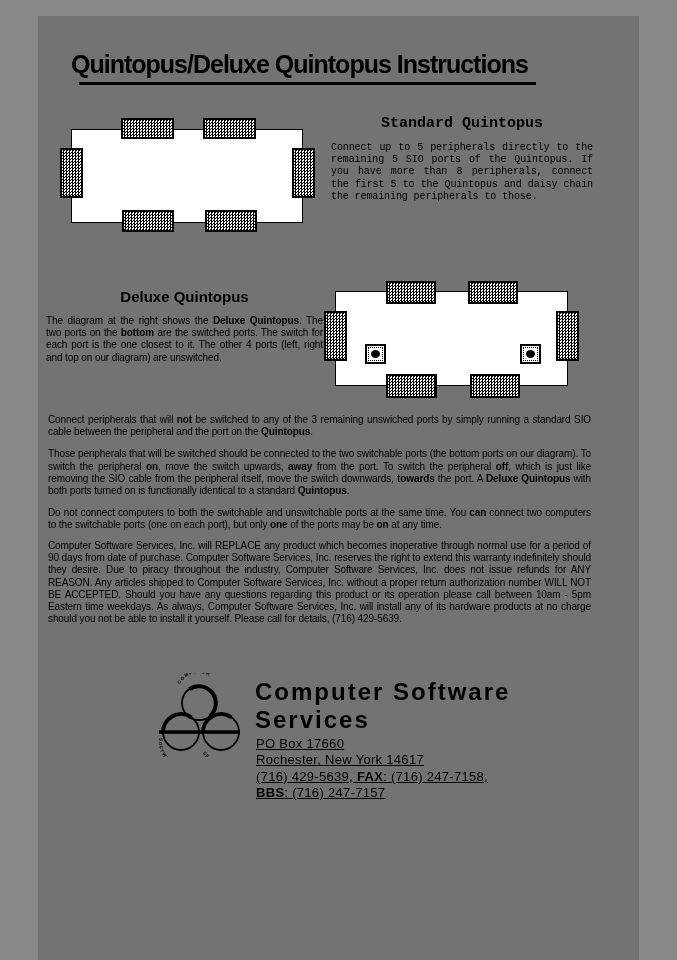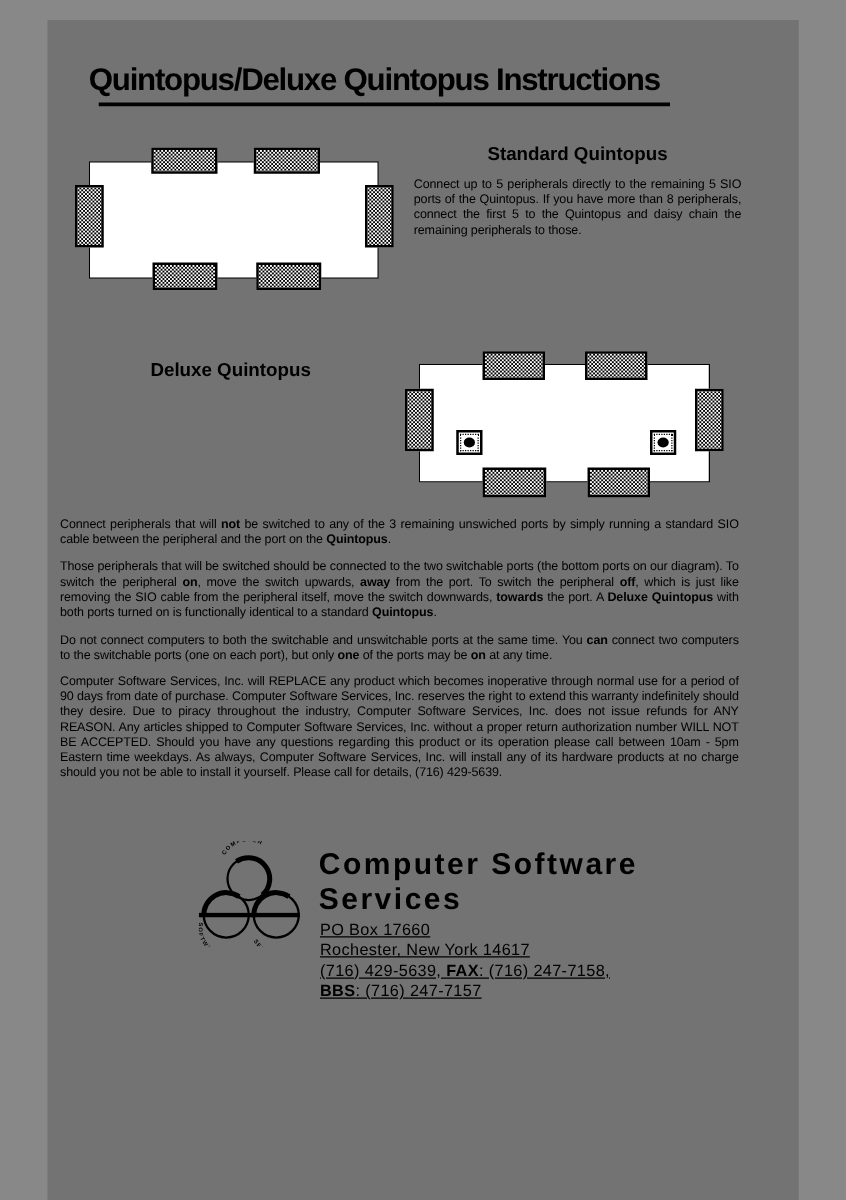--- a/index.html
+++ b/index.html
@@ -54,7 +54,7 @@
   .switch-knob { width: 9px; height: 8px; background: #000; border-radius: 50%; }
 
   
-  .std-col { left: 293px; top: 99px; width: 262px; }
+  .std-col { left: 293px; top: 99px; width: 262px; font-family: Liberation Mono, monospace; }
   .dlx-col { left: 8px;  top: 272px; width: 277px; }
   .wide-col { left: 10px; top: 398px; width: 543px; }
   .warranty-col { left: 10px; top: 524px; width: 543px; }

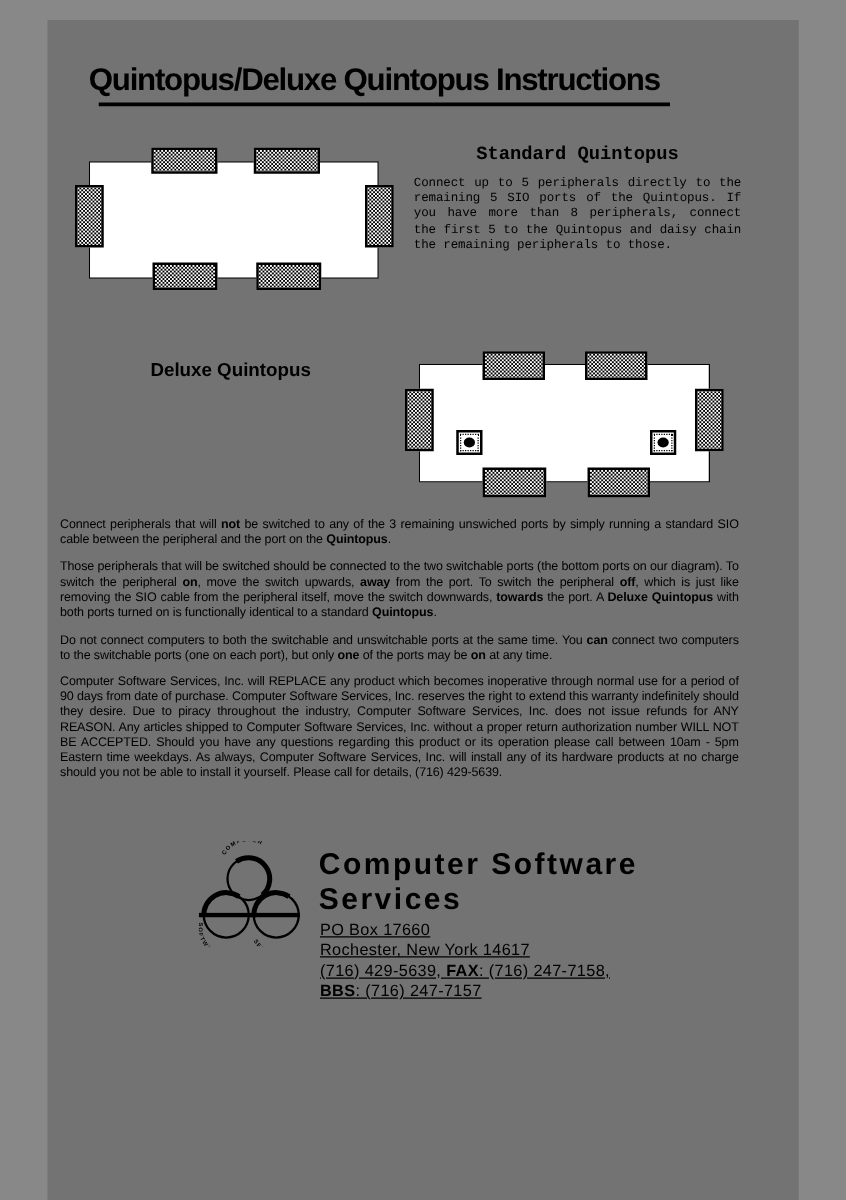--- a/index.html
+++ b/index.html
@@ -100,6 +100,7 @@
 
   <div class="abs dlx-col">
     <h2 class="sec-head">Deluxe Quintopus</h2>
+    <p class="body">The diagram at the right shows the <b>Deluxe Quintopus</b>.  The two ports on the <b>bottom</b> are the switched ports.  The switch for each port is the one closest to it.  The other 4 ports (left, right and top on our diagram) are unswitched.</p>
   </div>
 
   <div class="diagram" style="left:286px;top:265px;width:256px;height:118px;">

